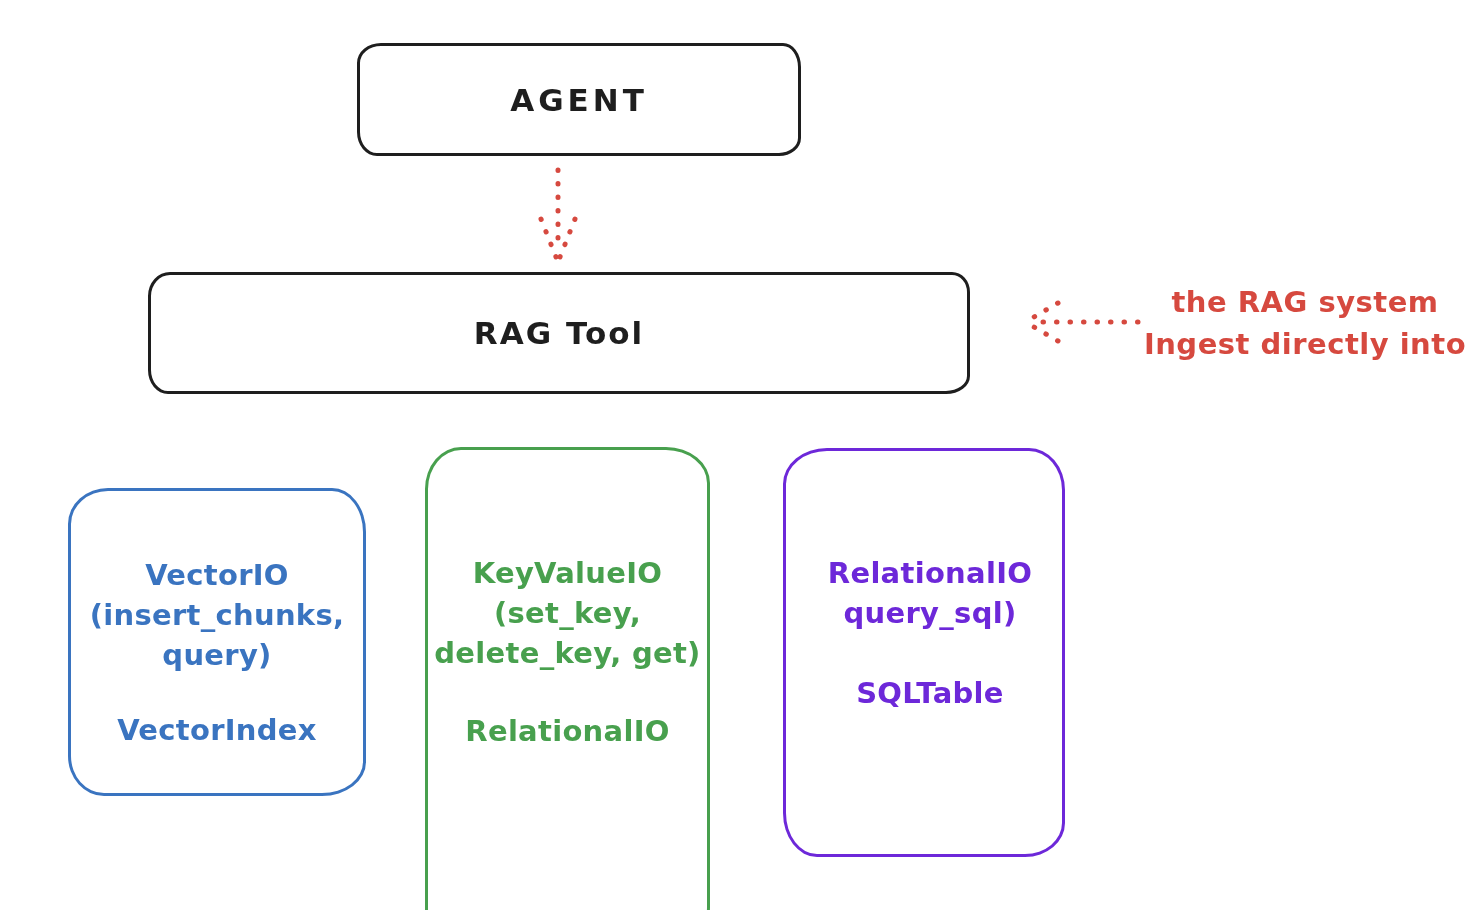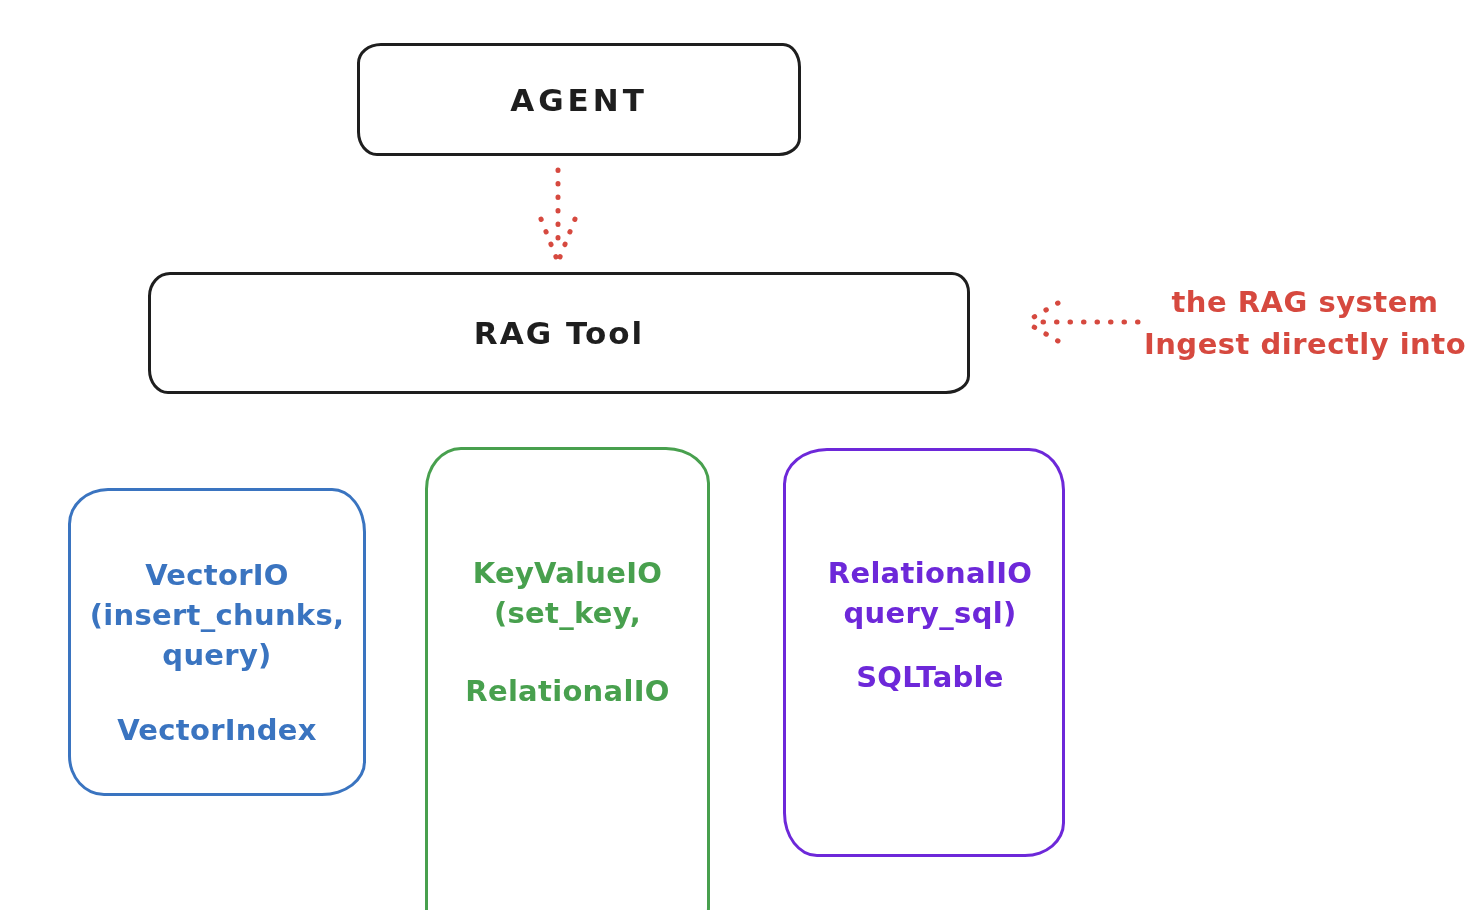--- a/index.html
+++ b/index.html
@@ -139,6 +139,7 @@
   <div class="backend backend-keyvalue" style="color: rgb(72, 160, 78);">
     <div>KeyValueIO</div>
     <div>(set_key,</div>
+    <div>delete_key, get)</div>
     <div class="index-label-keyvalue">RelationalIO</div>
   </div>
 

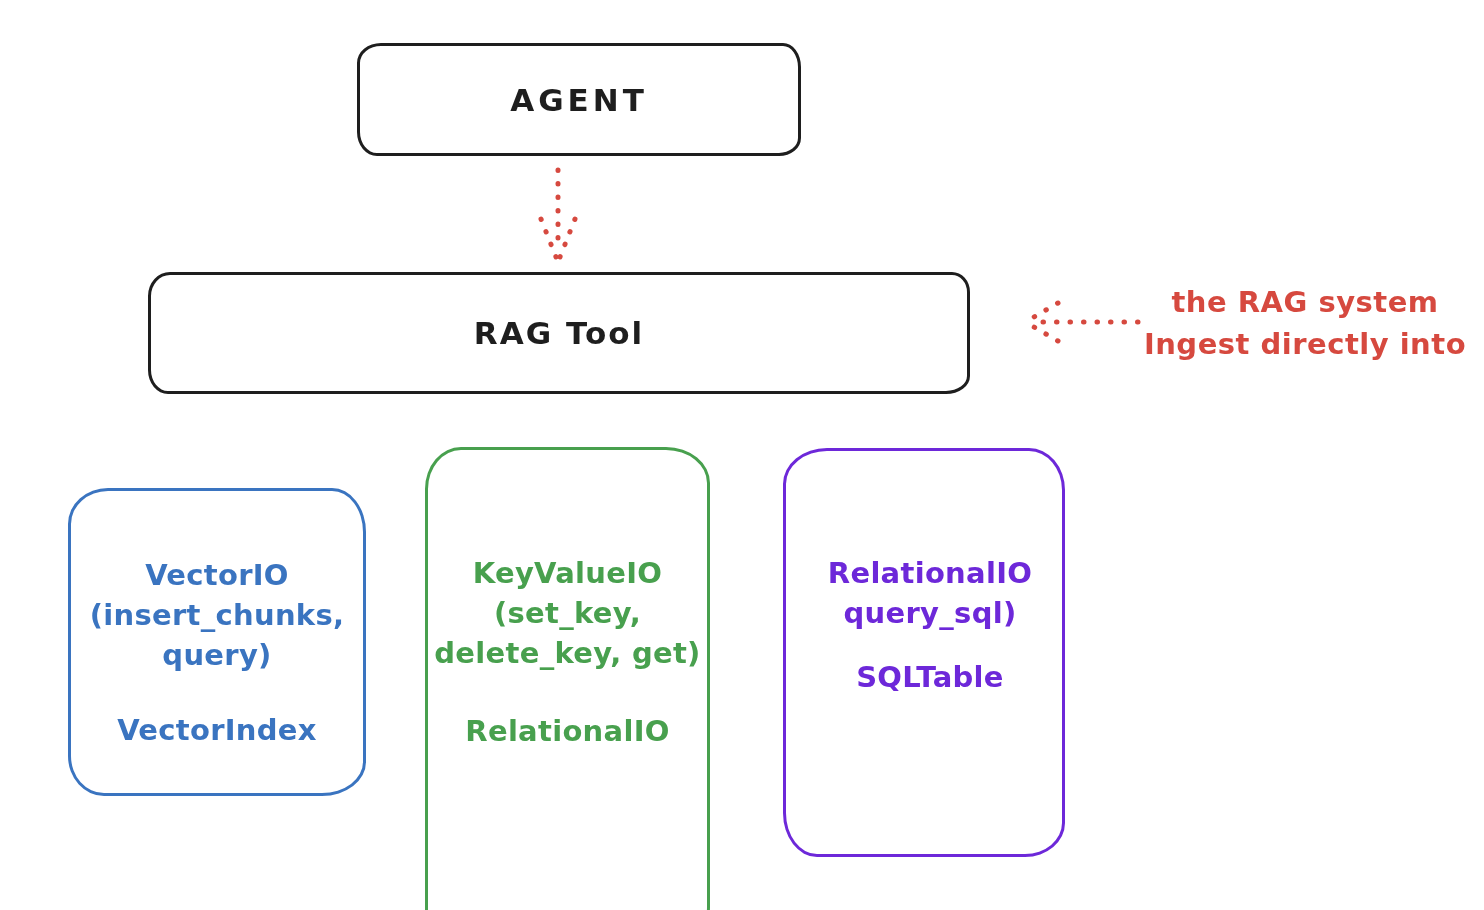--- a/index.html
+++ b/index.html
@@ -96,7 +96,7 @@
   }
   .index-label-vector    { margin-top: 35px; }
   .index-label-keyvalue  { margin-top: 38px; }
-  .index-label-relational{ margin-top: 24px; }
+  .index-label-relational{ margin-top: 40px; }
 </style>
 </head>
 <body>

